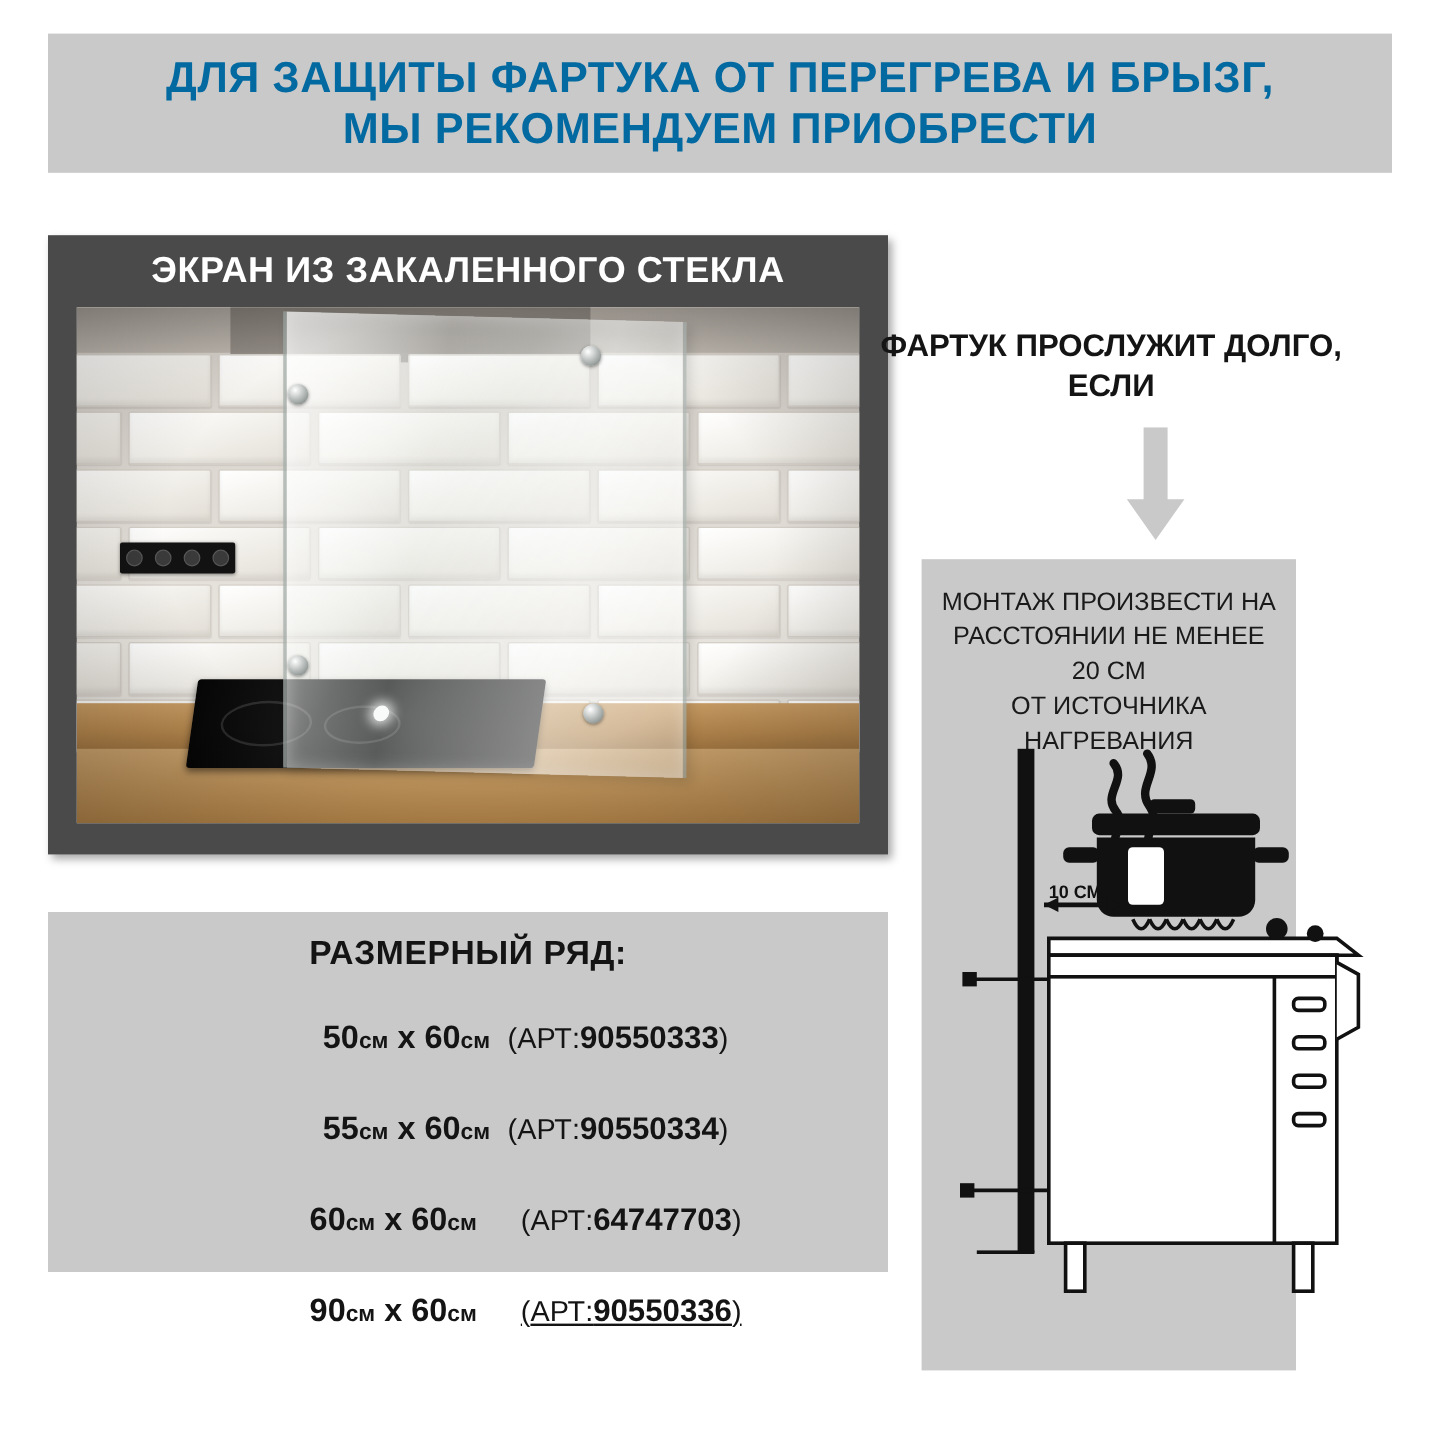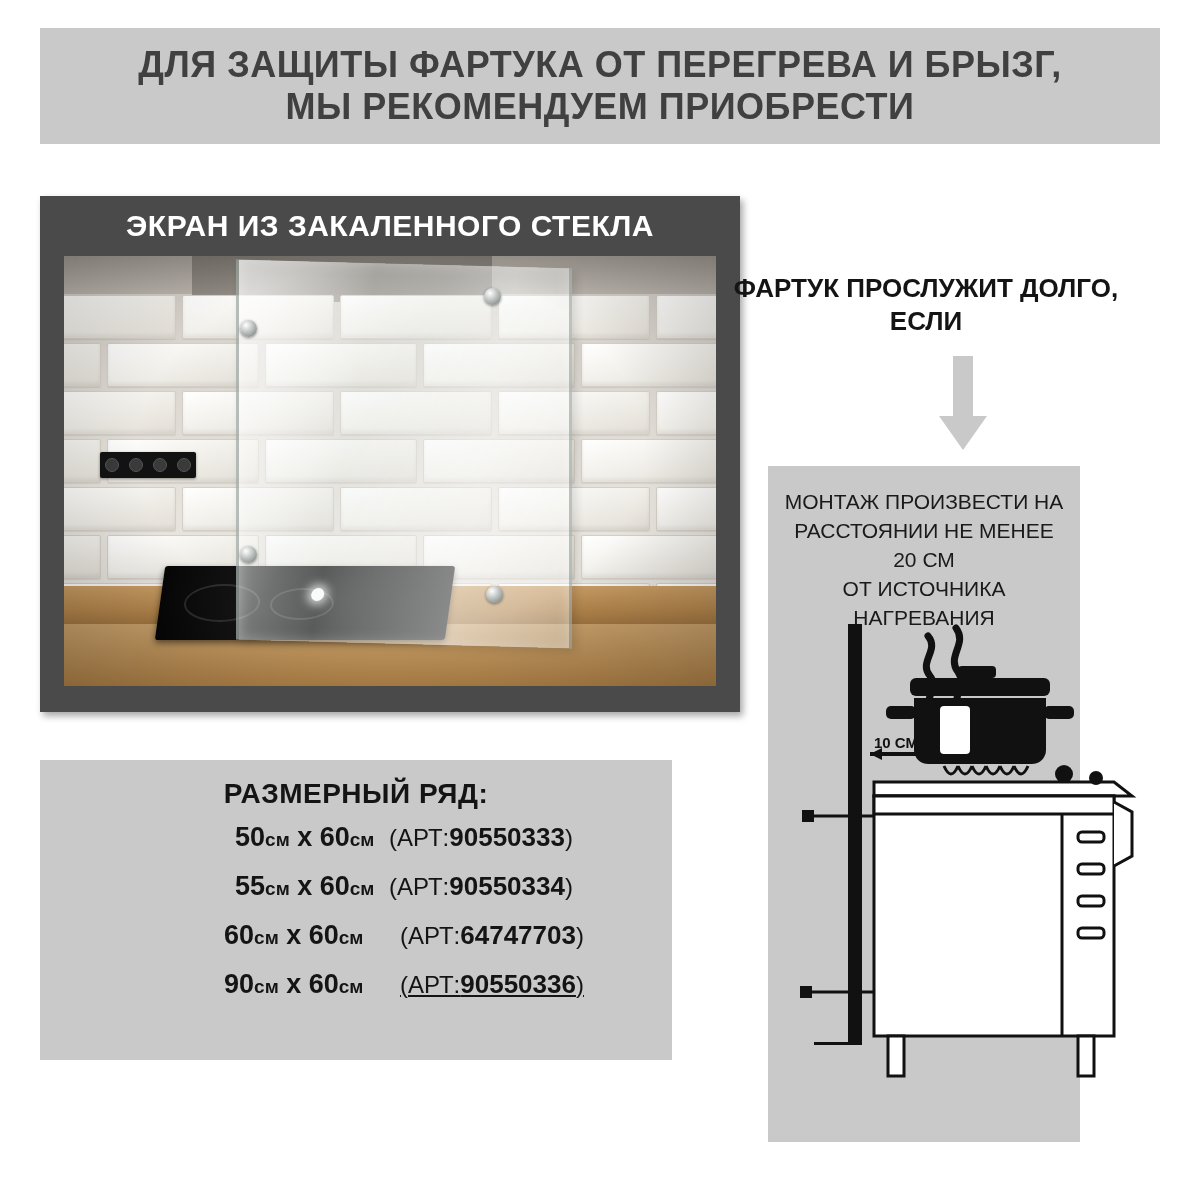--- a/index.html
+++ b/index.html
@@ -35,7 +35,7 @@
     font-weight: bold;
     letter-spacing: 0.5px;
     line-height: 1.18;
-    color: #404040;
+    color: #0369a1;
   }
 
   

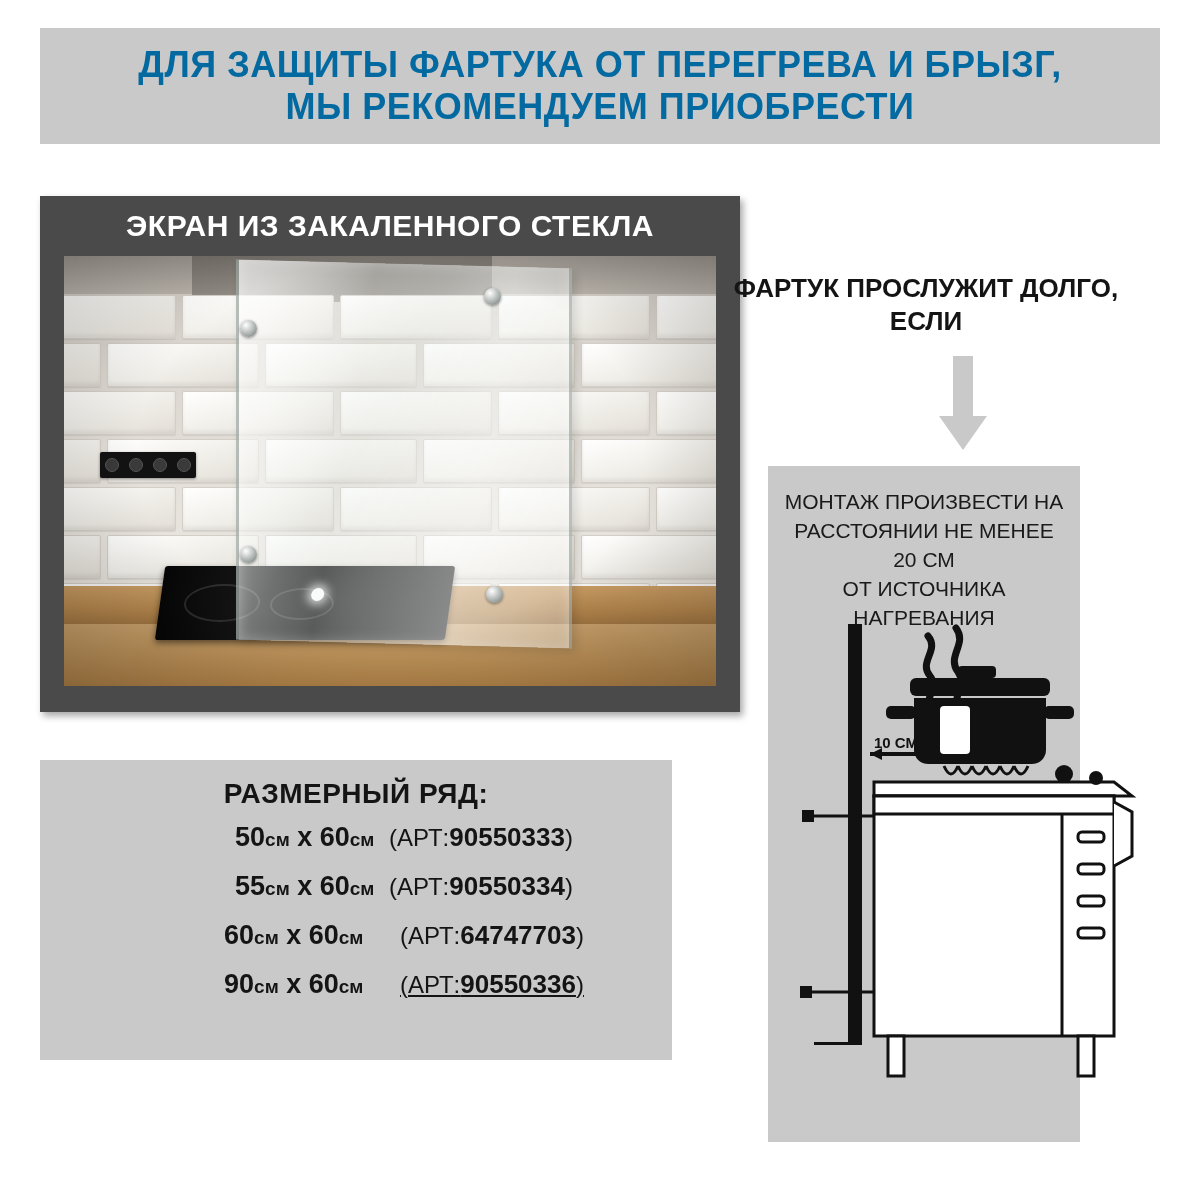--- a/index.html
+++ b/index.html
@@ -228,7 +228,7 @@
     position: absolute;
     left: 40px;
     top: 760px;
-    width: 632px;
+    width: 700px;
     height: 300px;
     background: #c9c9c9;
     padding-top: 18px;

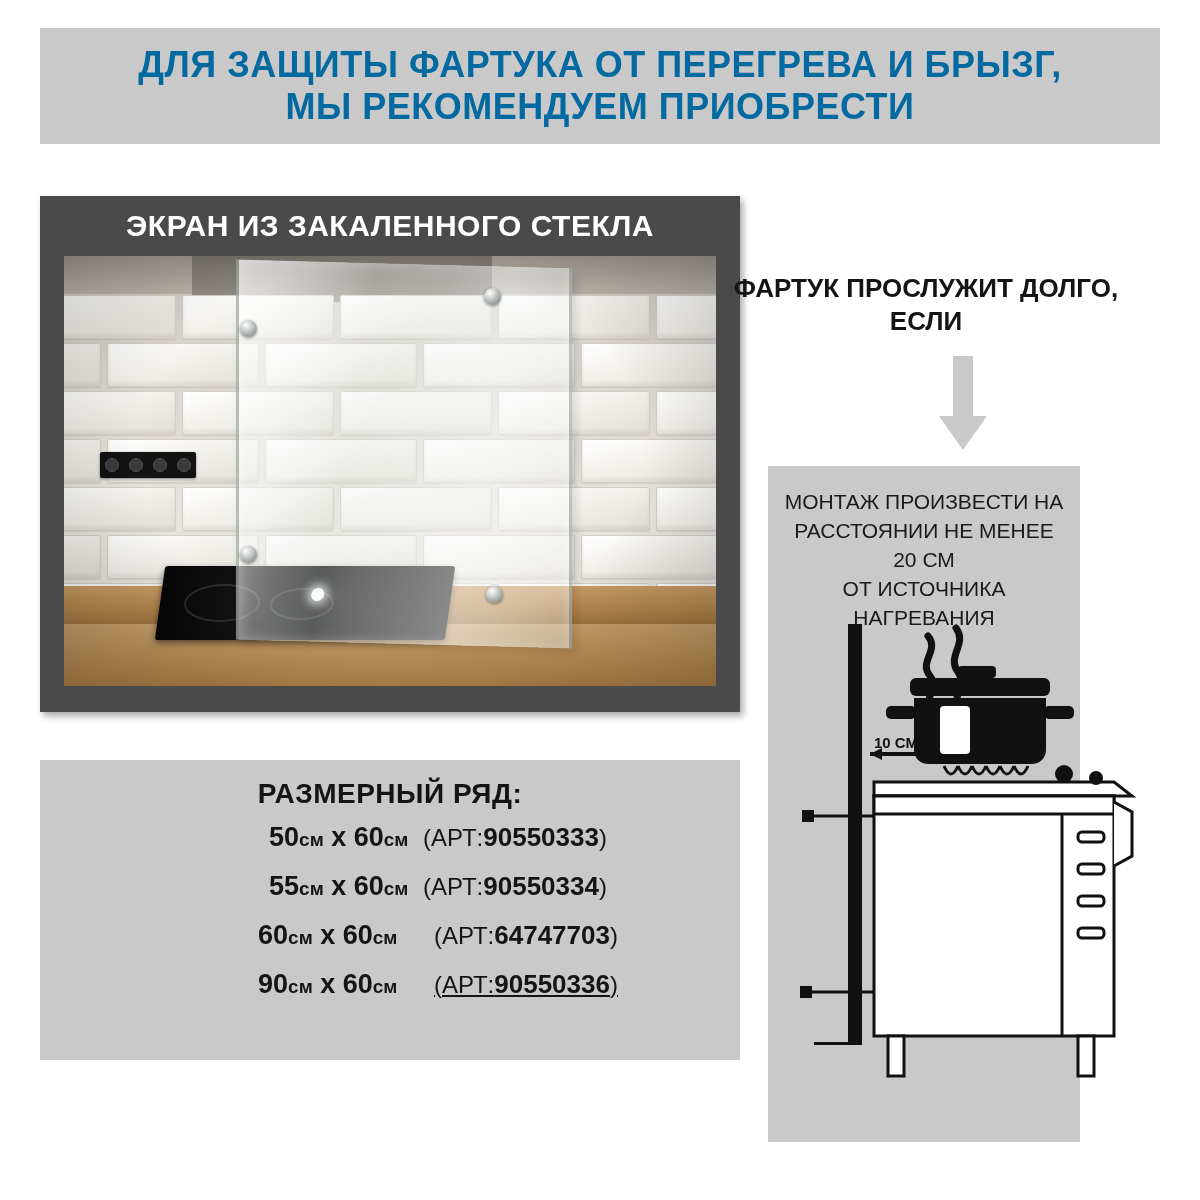--- a/index.html
+++ b/index.html
@@ -258,6 +258,7 @@
     padding-left: 96px;
     box-sizing: border-box;
     white-space: nowrap;
+    margin-top: 27px;
   }
   .size-dim .u { font-size: 19px; font-weight: bold; }
   .size-art {

